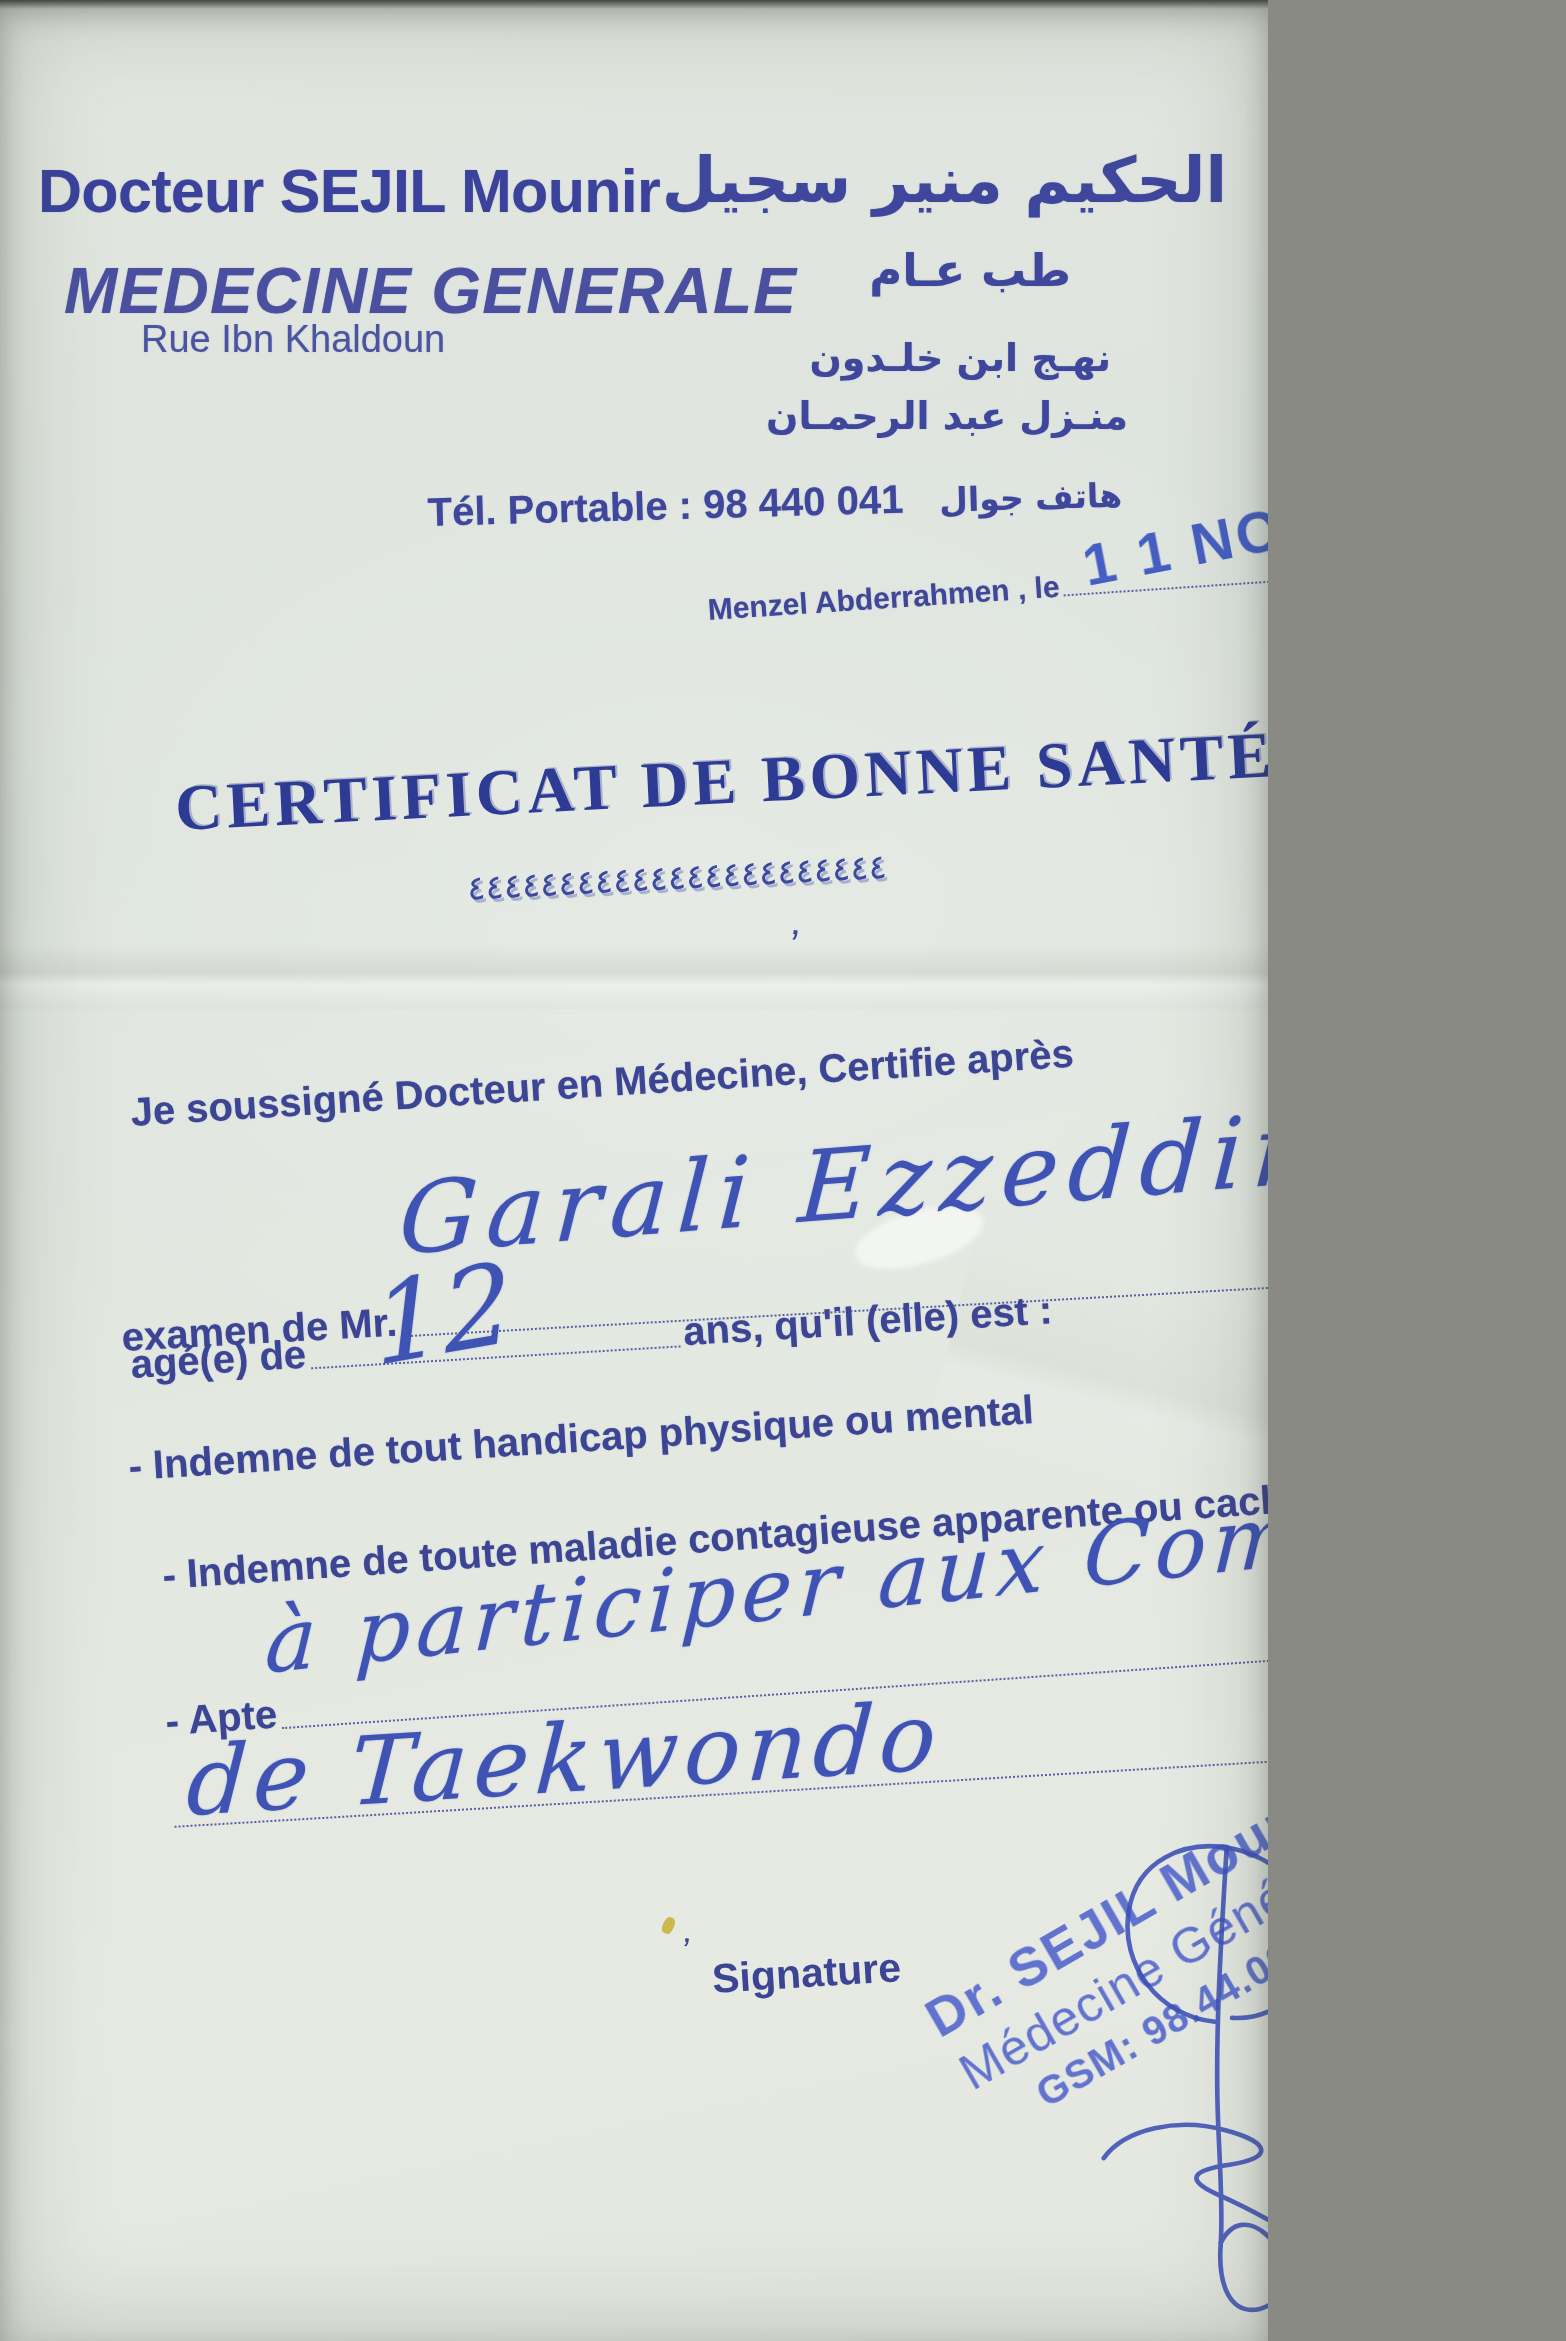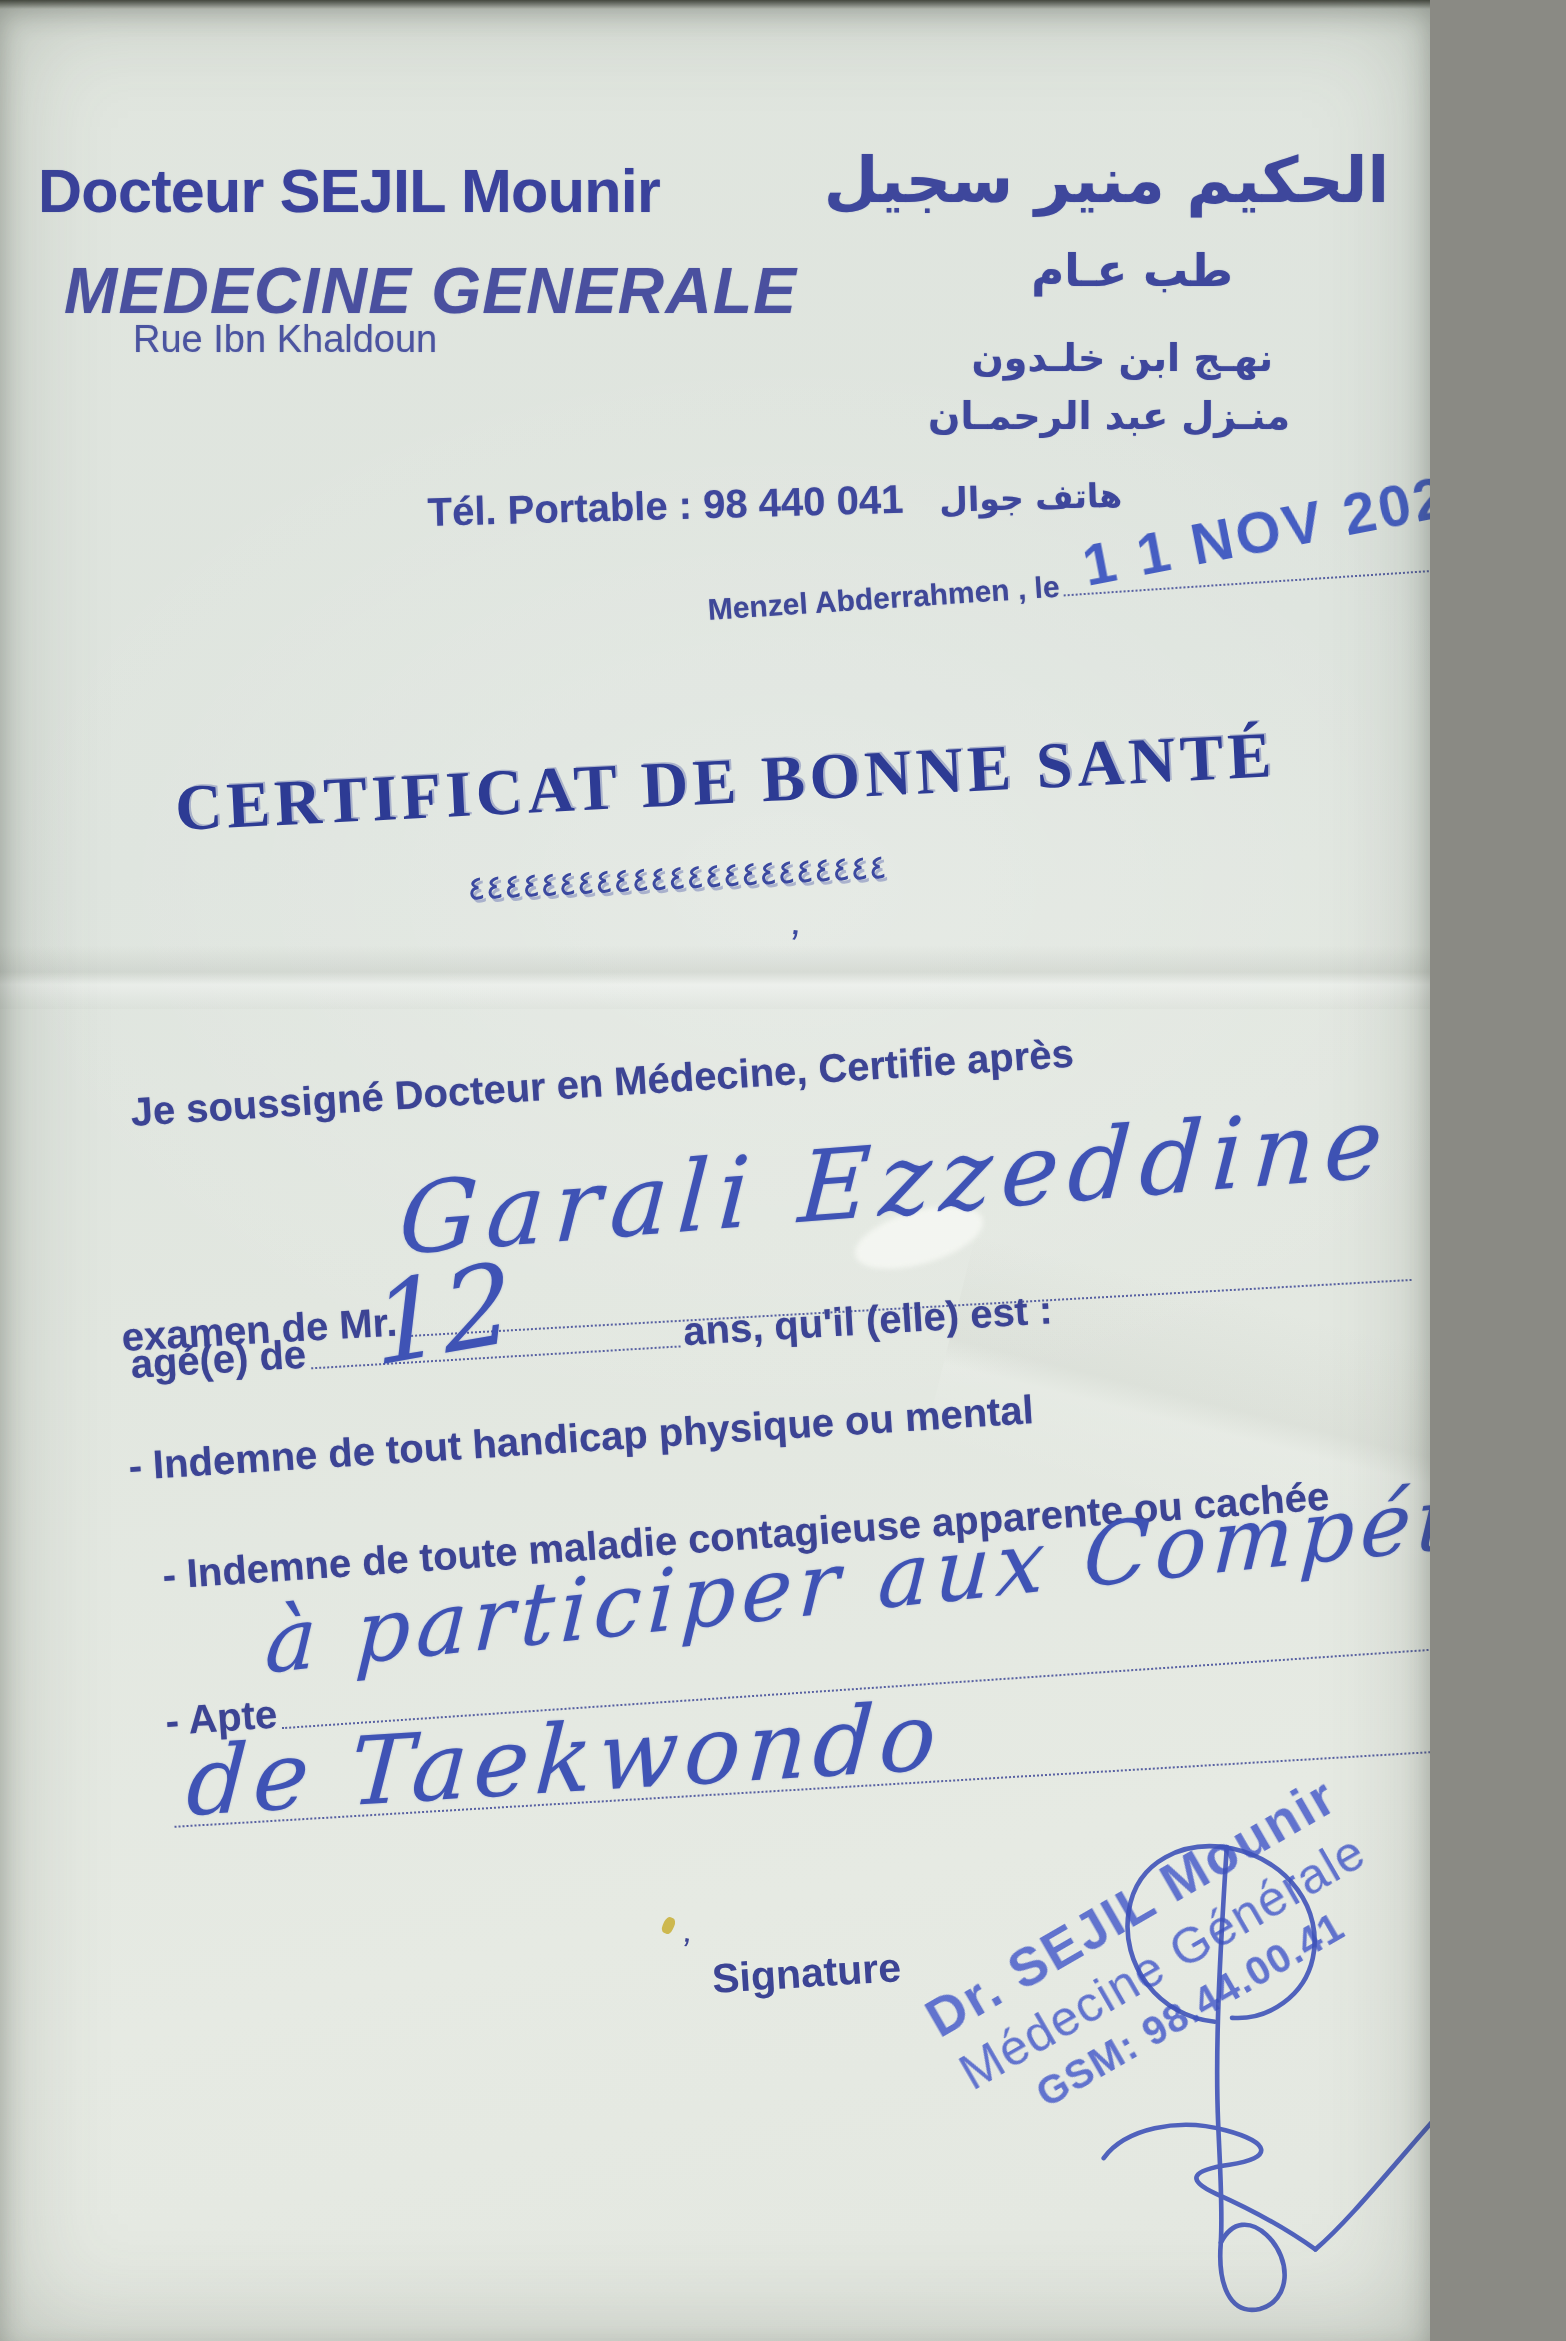--- a/index.html
+++ b/index.html
@@ -4,7 +4,7 @@
 <style>
   html,body{margin:0;padding:0;background:#8a8a84;}
   #page{
-    position:relative;width:1430px;height:2342px;overflow:hidden;
+    position:relative;width:1268px;height:2342px;overflow:hidden;
     background:
       radial-gradient(ellipse 1191px 794px at 55% 38%, rgba(255,255,255,0.20), rgba(255,255,255,0) 70%),
       linear-gradient(168deg,#e1e6df 0%, #dee4de 34%, #e2e7e0 52%, #e6eae3 78%, #e3e7e0 100%);

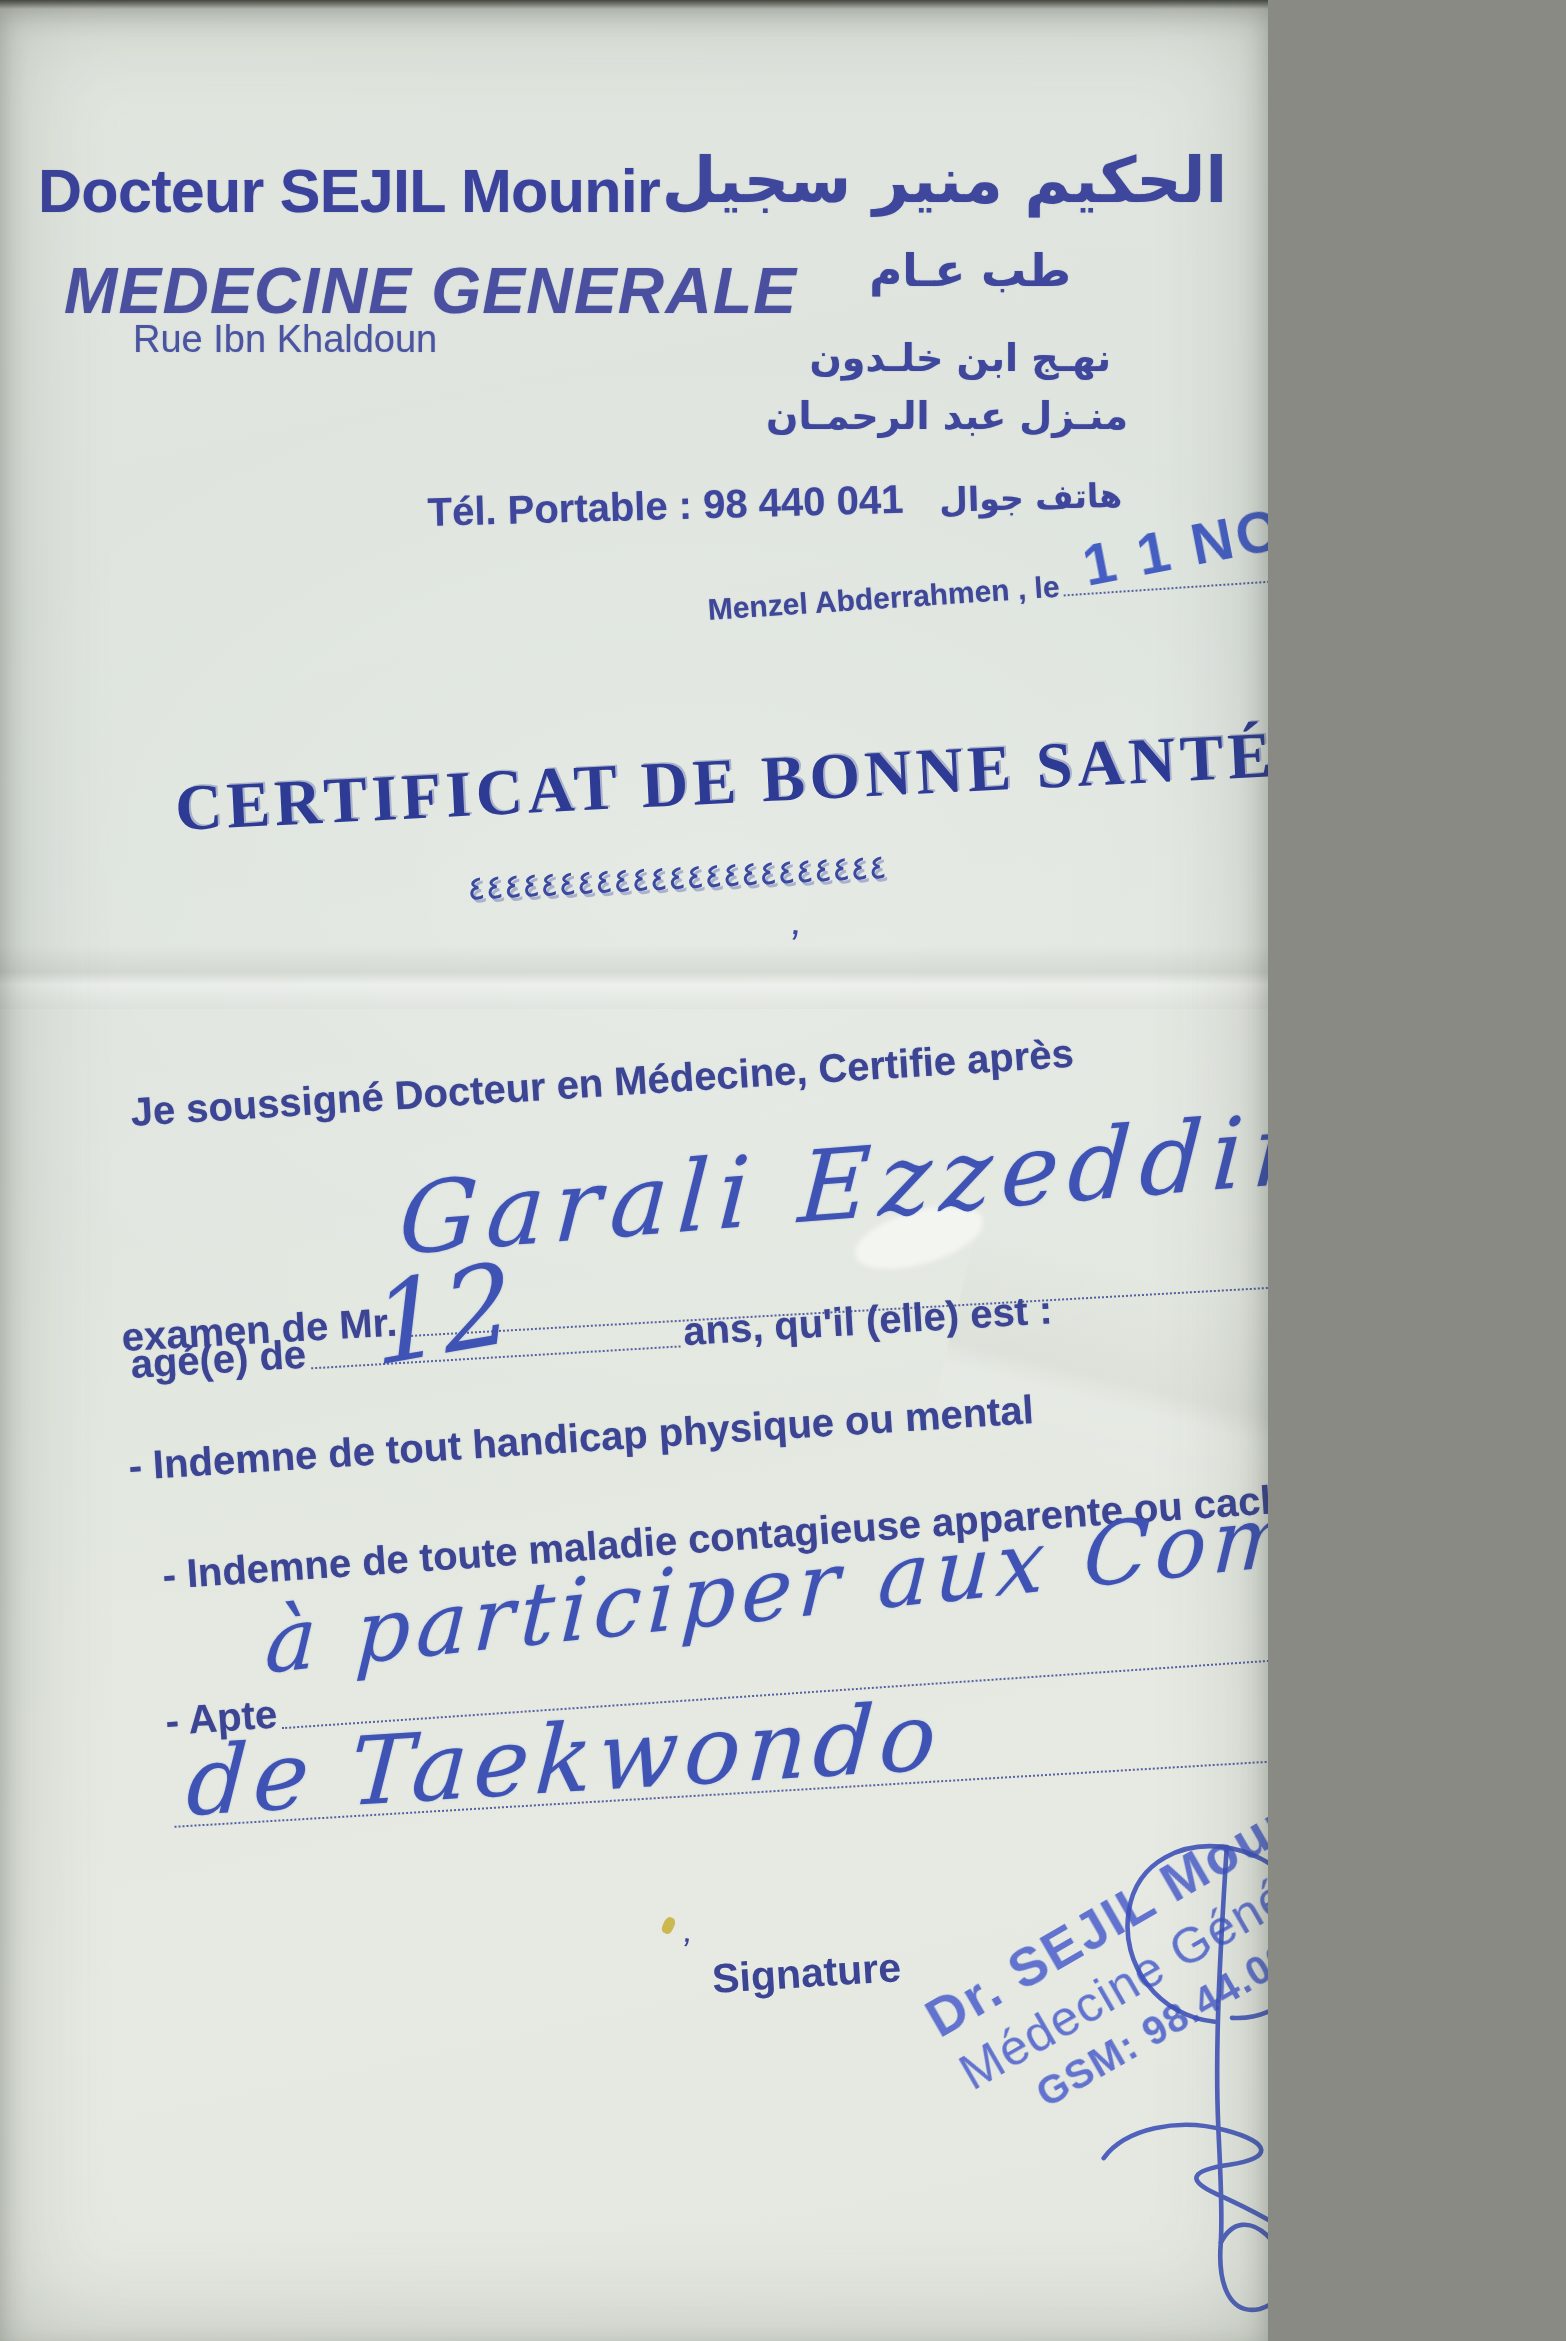--- a/index.html
+++ b/index.html
@@ -24,7 +24,7 @@
   .print{text-shadow:0 0 1.3px rgba(60,70,150,0.38);}
   .hdr-fr-doctor{position:absolute;left:38px;top:156px;font-size:61px;font-weight:bold;letter-spacing:-0.7px;color:#3a429c;}
   .hdr-fr-spec{position:absolute;left:64px;top:254px;font-size:64px;font-weight:bold;font-style:italic;letter-spacing:1.3px;color:#4a509f;}
-  .hdr-fr-a1{position:absolute;left:133px;top:318px;font-size:38px;color:#4b54a0;}
+  .hdr-fr-a1{position:absolute;left:141px;top:318px;font-size:38px;color:#4b54a0;}
   .hdr-fr-a2{position:absolute;left:101px;top:372px;font-size:38px;color:#4b54a0;}
   .ar{font-family:"DejaVu Sans", sans-serif;direction:rtl;color:#3e479c;}
   .hdr-ar-doctor{position:absolute;right:41px;top:144px;font-size:63px;font-weight:bold;margin-left:38px;}

